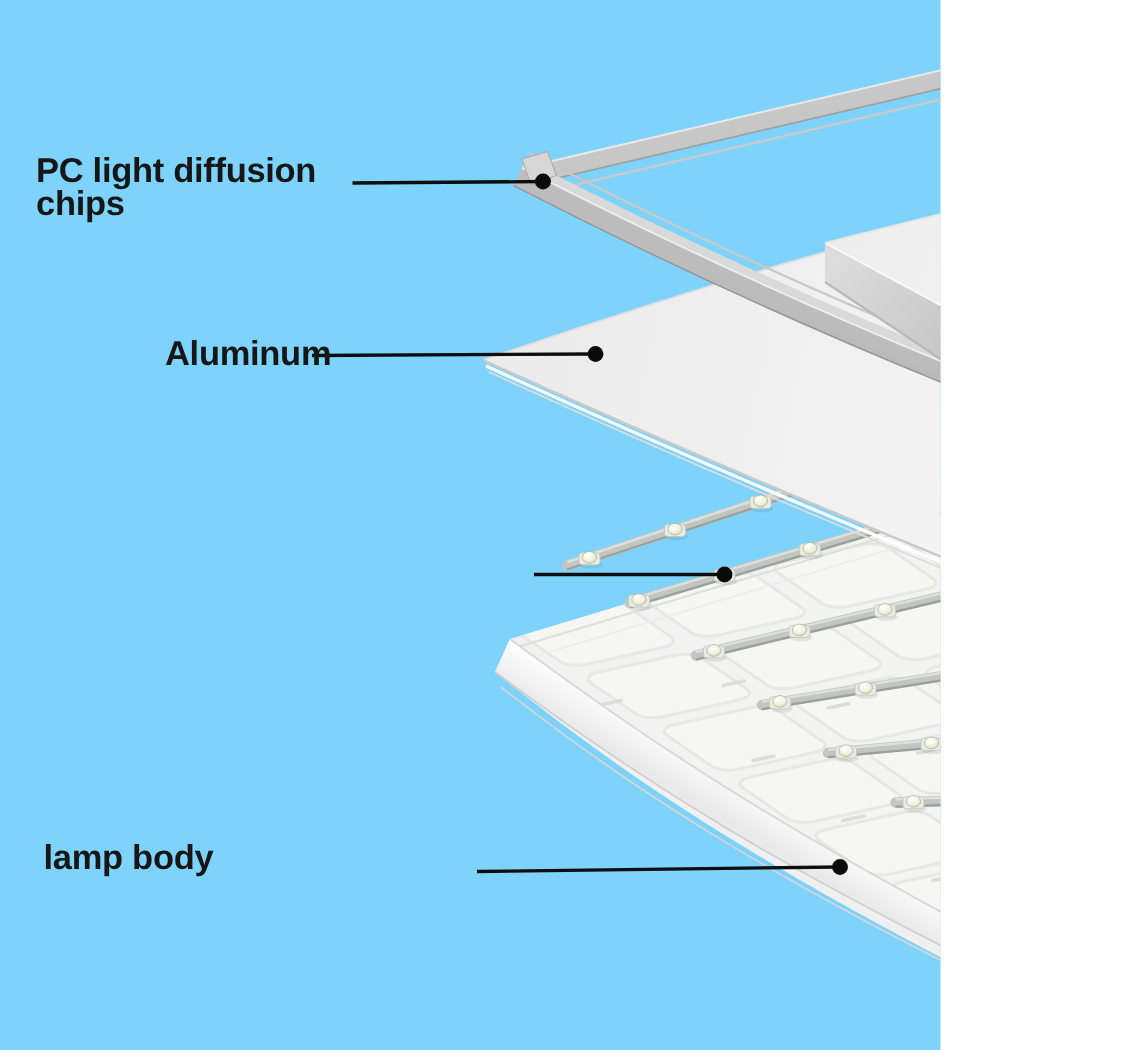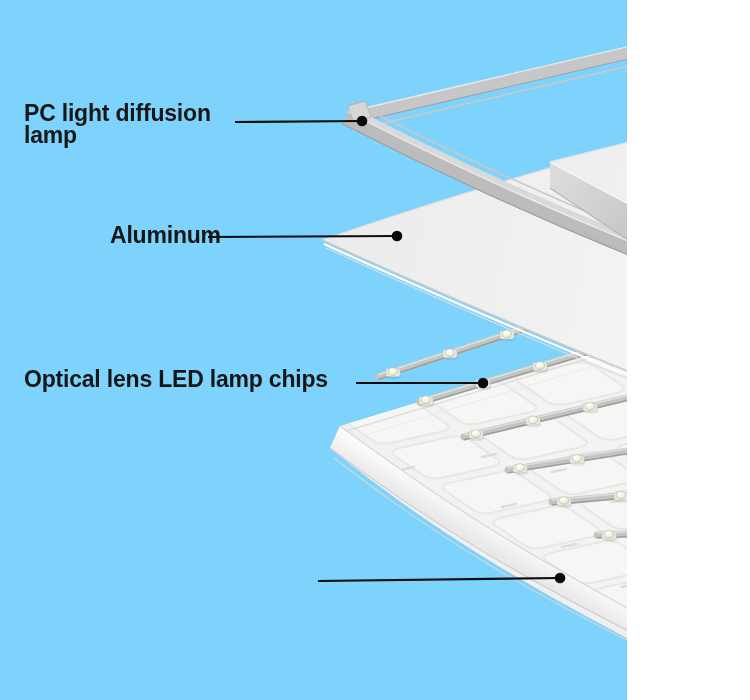--- a/index.html
+++ b/index.html
@@ -424,7 +424,7 @@
 
 <div class="label" style="left:24px;top:102px">
   <span>PC light diffusion</span>
-  <span>lamp</span>
+  <span>chips</span>
 </div>
 <div class="label" style="left:110px;top:224px">
   <span>Aluminum</span>

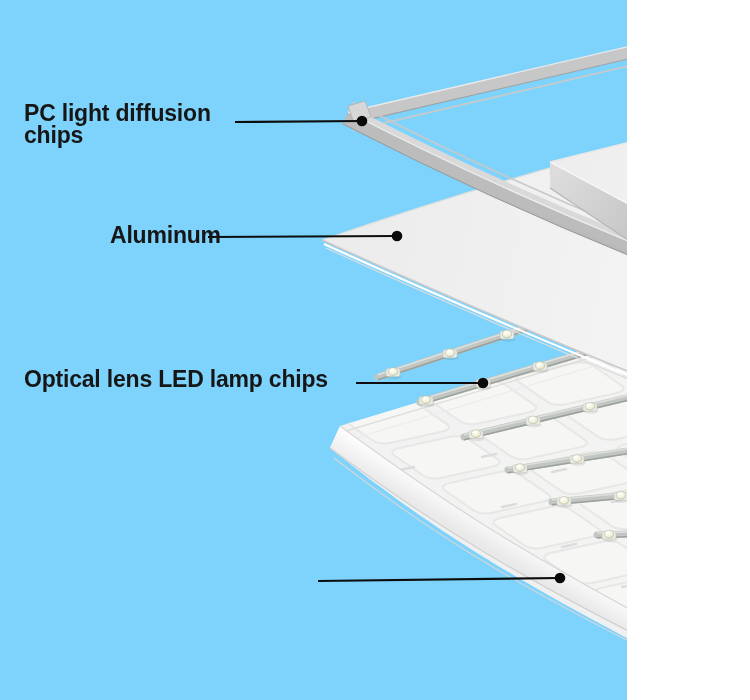--- a/index.html
+++ b/index.html
@@ -429,9 +429,6 @@
 <div class="label" style="left:110px;top:224px">
   <span>Aluminum</span>
 </div>
-<div class="label" style="left:24px;top:368px">
-  <span>Optical lens LED lamp chips</span>
-</div>
 <div class="label" style="left:29px;top:560px">
 </div>
 

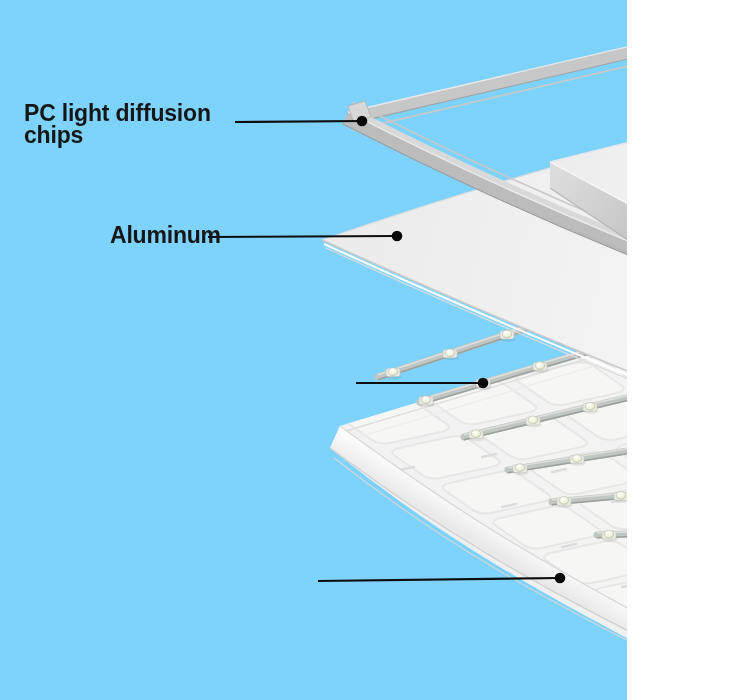--- a/index.html
+++ b/index.html
@@ -430,6 +430,7 @@
   <span>Aluminum</span>
 </div>
 <div class="label" style="left:29px;top:560px">
+  <span>lamp body</span>
 </div>
 
 </div>

